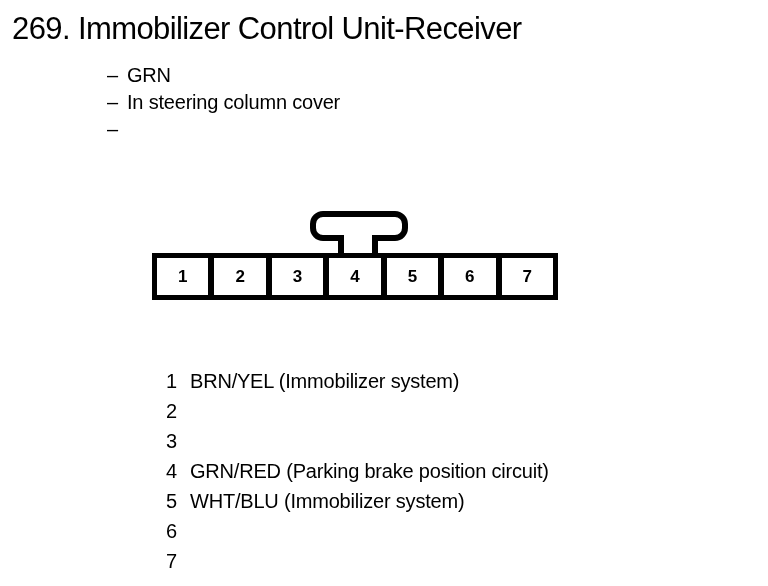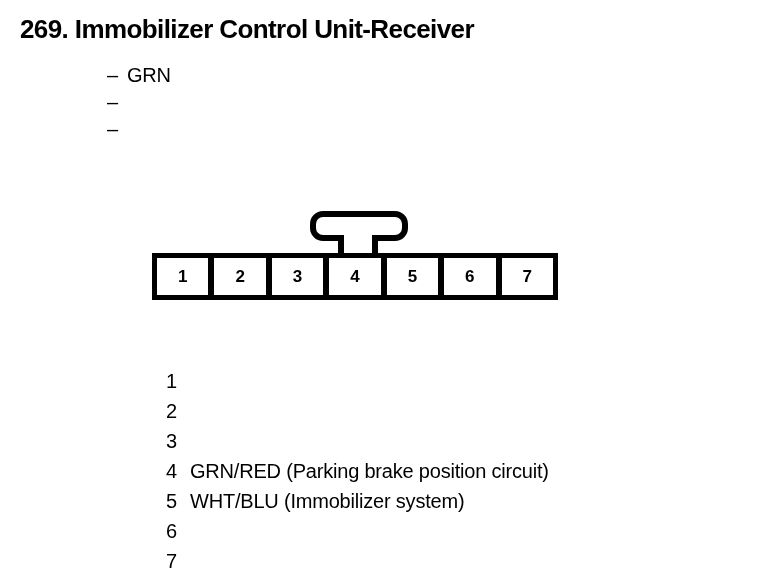--- a/index.html
+++ b/index.html
@@ -20,10 +20,10 @@
   
   #page-title {
     position: absolute;
-    left: 20px;
+    left: 12px;
     top: 10px;
-    font-size: 26px;
-    font-weight: bold;
+    font-size: 31px;
+    font-weight: normal;
     line-height: 38px;
     letter-spacing: -0.6px;
     white-space: nowrap;

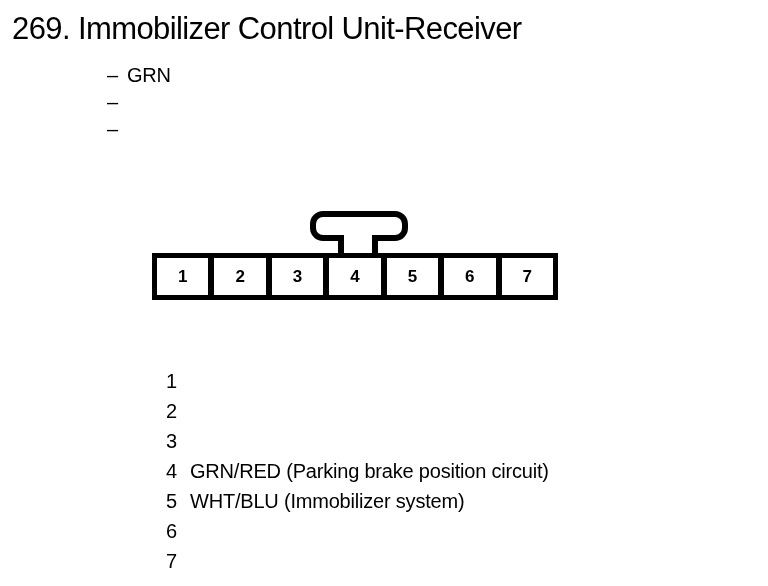--- a/index.html
+++ b/index.html
@@ -141,6 +141,7 @@
   </div>
   <div class="note-line">
     <span class="note-dash">–</span>
+    <span class="note-text">In steering column cover</span>
   </div>
   <div class="note-line">
     <span class="note-dash">–</span>

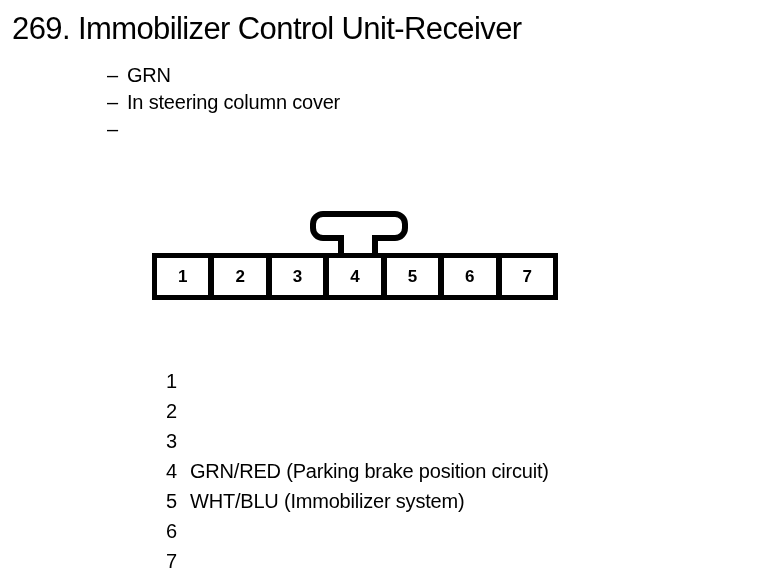--- a/index.html
+++ b/index.html
@@ -165,6 +165,7 @@
 <div id="pin-legend">
   <div class="legend-row">
     <span class="legend-num">1</span>
+    <span class="legend-desc">BRN/YEL (Immobilizer system)</span>
   </div>
   <div class="legend-row">
     <span class="legend-num">2</span>

